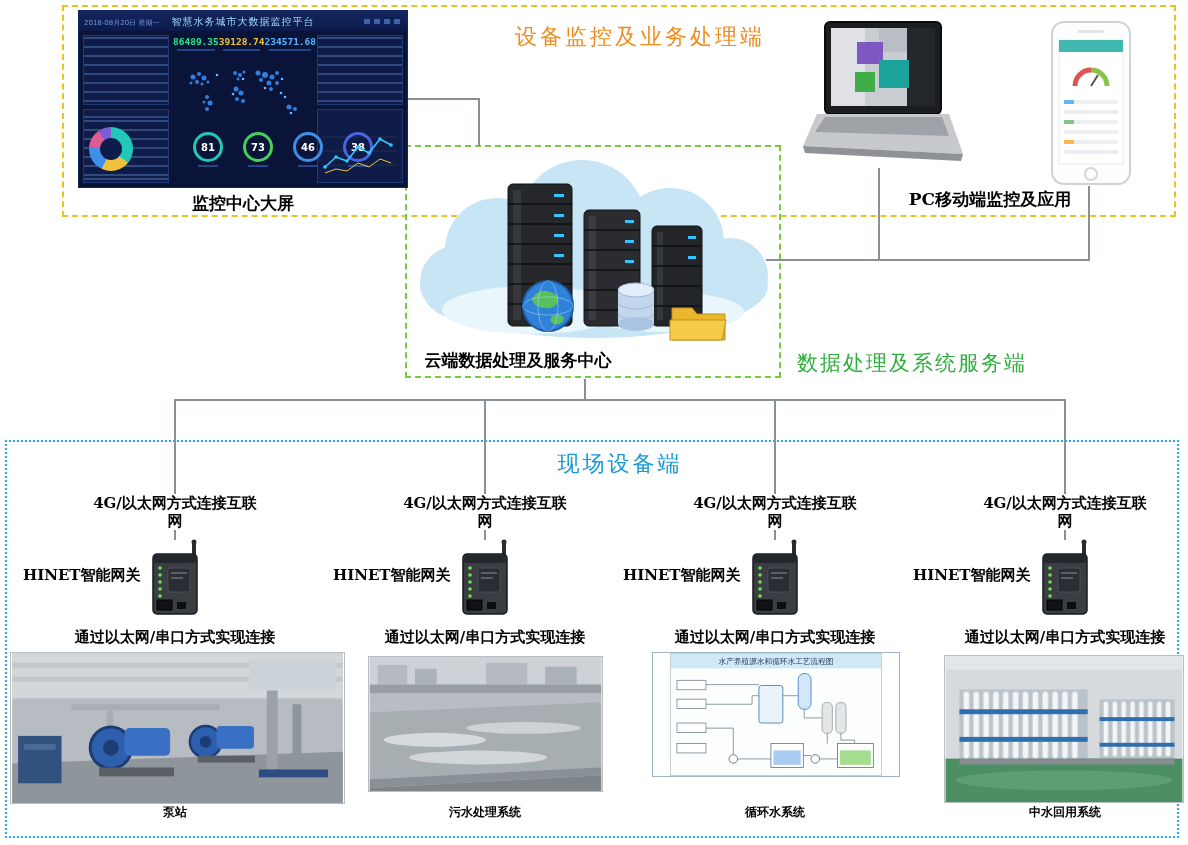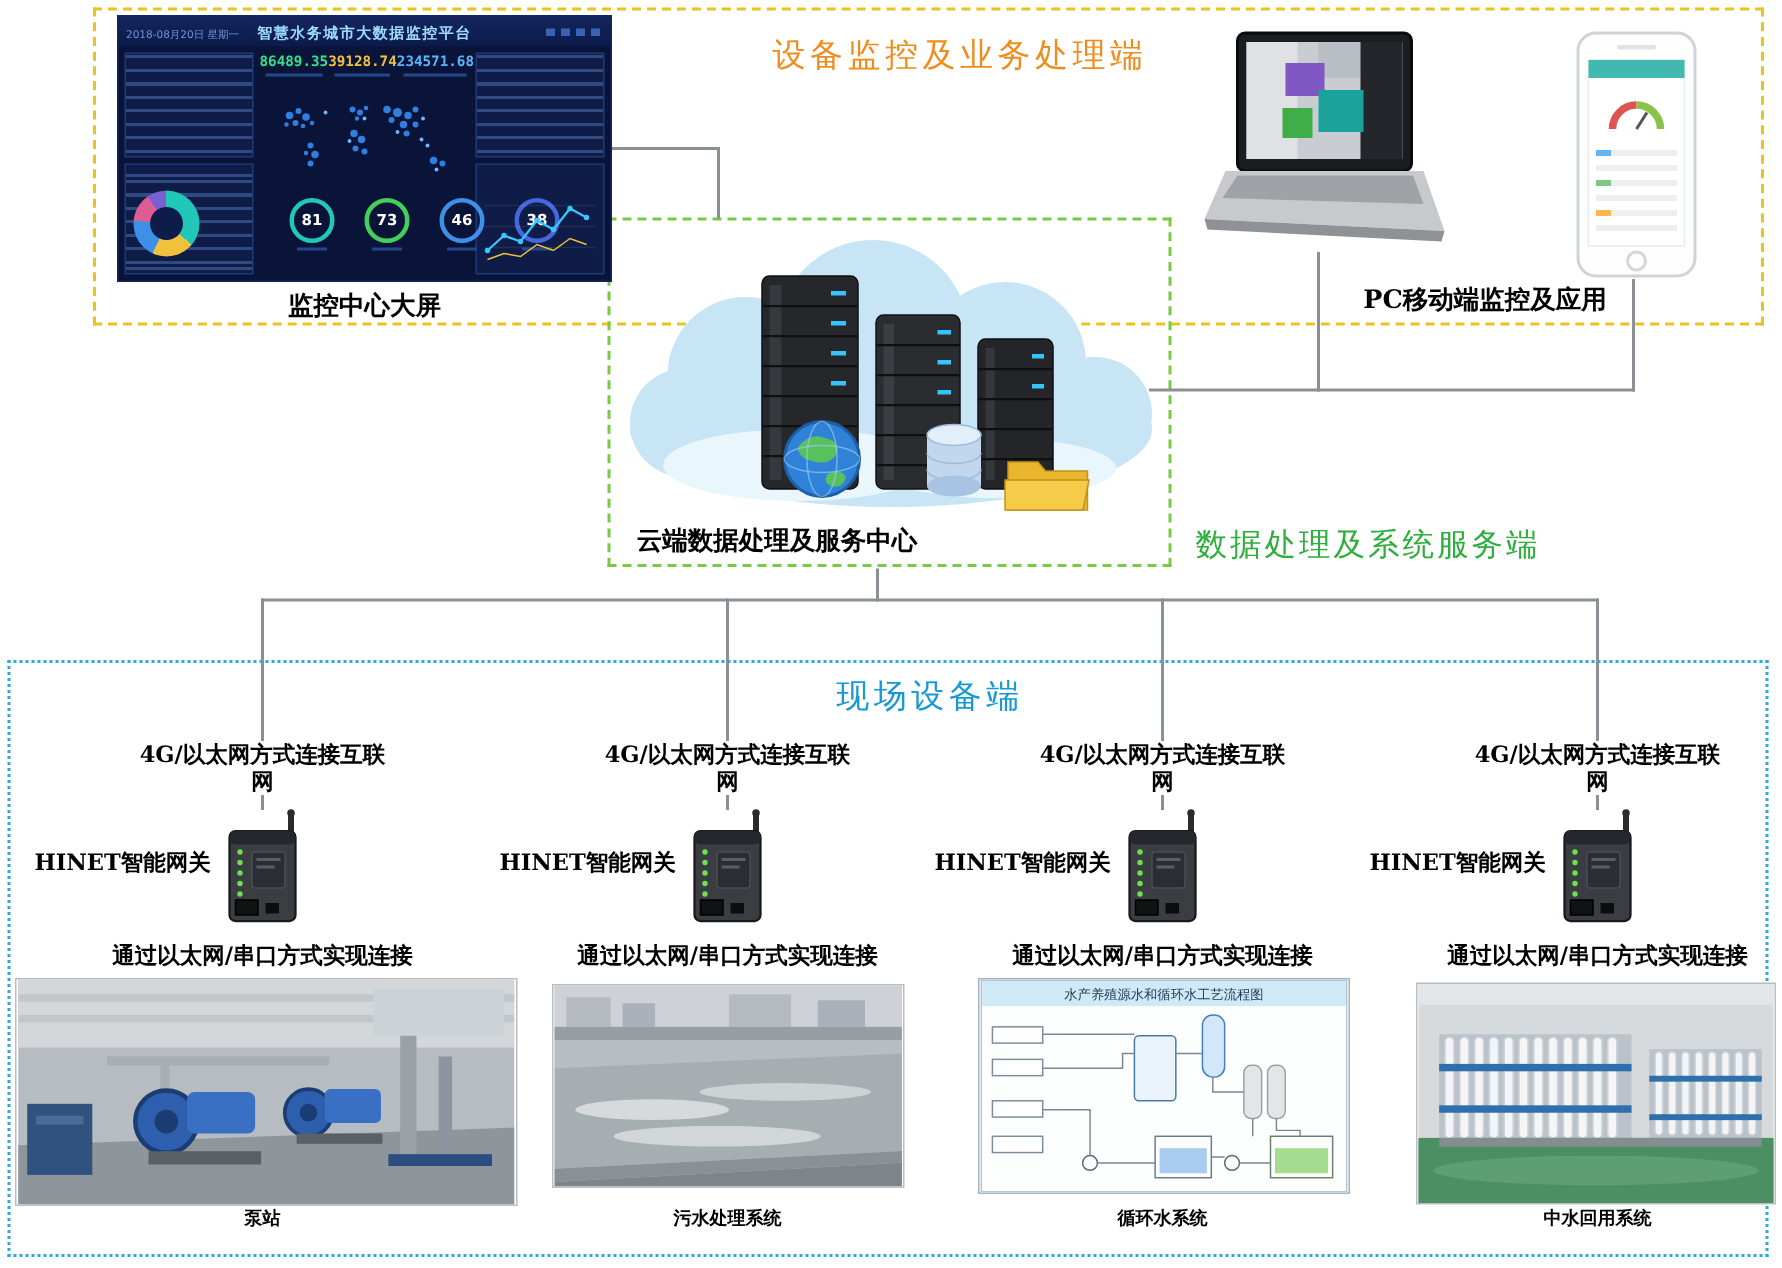--- a/index.html
+++ b/index.html
@@ -45,7 +45,7 @@
         font-family:"DejaVu Sans","Liberation Sans",sans-serif;}
   .dash-header{position:absolute;left:0;top:0;right:0;height:20px;background:linear-gradient(180deg,#13265e,#0b1a4a);}
   .dash-title{position:absolute;left:0;right:0;top:4px;text-align:center;font-size:10px;color:#9fd9ff;
-              font-weight:bold;letter-spacing:1px;white-space:nowrap;}
+              font-weight:normal;letter-spacing:1px;white-space:nowrap;}
   .dash-date{position:absolute;left:5px;top:7px;font-size:7px;color:#6e96d8;white-space:nowrap;}
   .dash-hicons{position:absolute;right:5px;top:8px;width:38px;height:5px;
                background:repeating-linear-gradient(90deg,#3a62b0 0 6px,transparent 6px 10px);}

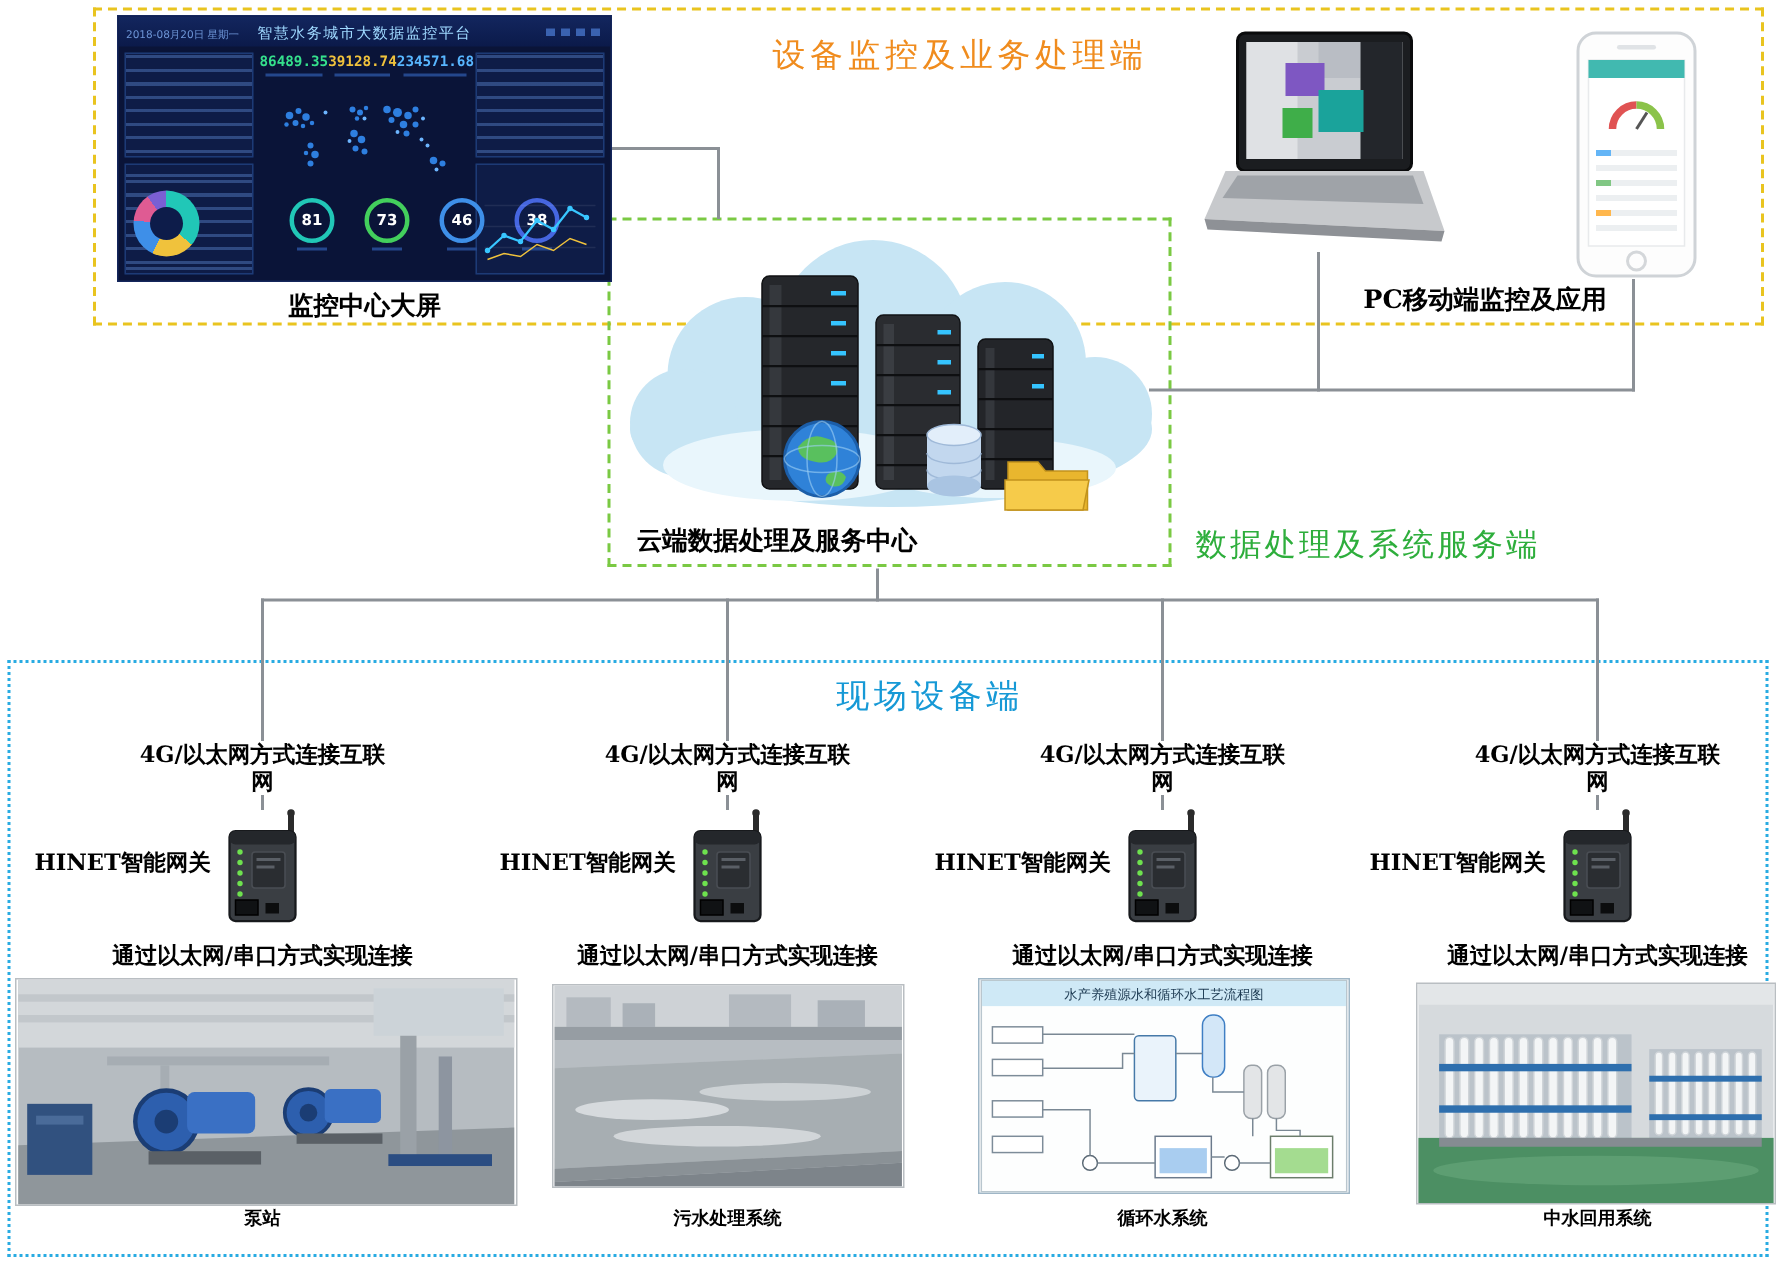--- a/index.html
+++ b/index.html
@@ -425,7 +425,7 @@
     </svg>
   </div>
   <div class="downlink" style="left:653px;">通过以太网/串口方式实现连接</div>
-  <div class="photo" style="left:652px;top:652px;width:248px;height:144px;border-color:#9fb6c6;">
+  <div class="photo" style="left:652px;top:652px;width:248px;height:125px;border-color:#9fb6c6;">
     <svg viewBox="0 0 248 144">
       <rect x="0.5" y="0.5" width="247" height="143" fill="#fdfefe" stroke="#b9c6ce"></rect>
       <rect x="1" y="1" width="246" height="17" fill="#cfe9f6"></rect>

